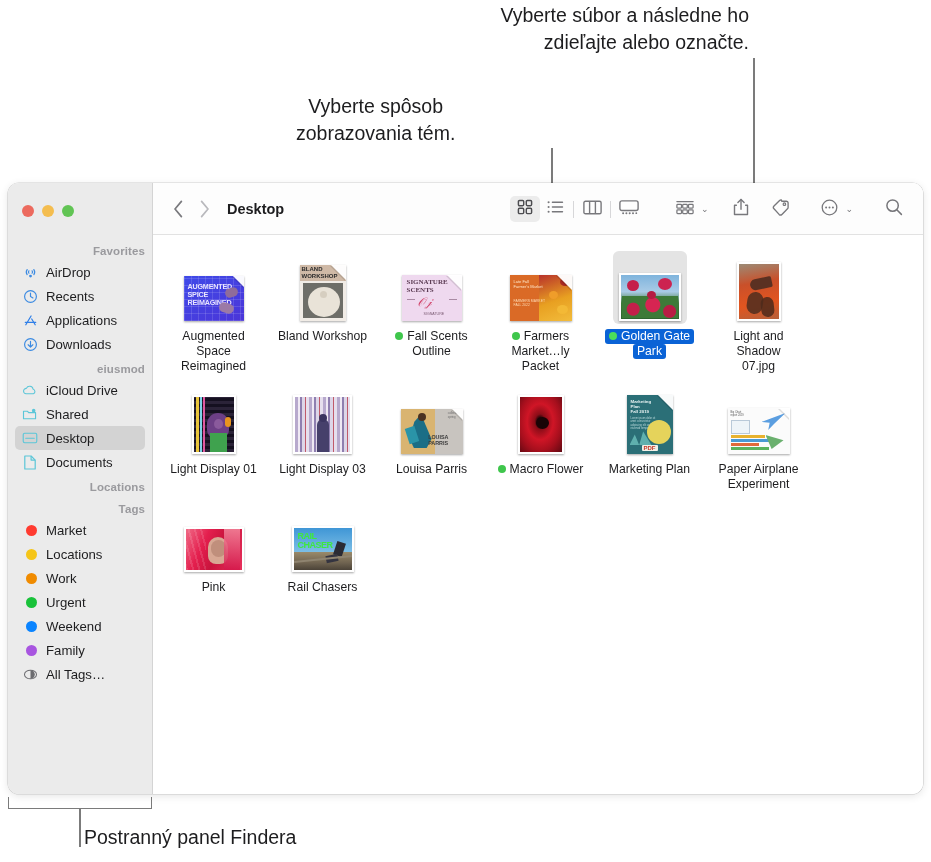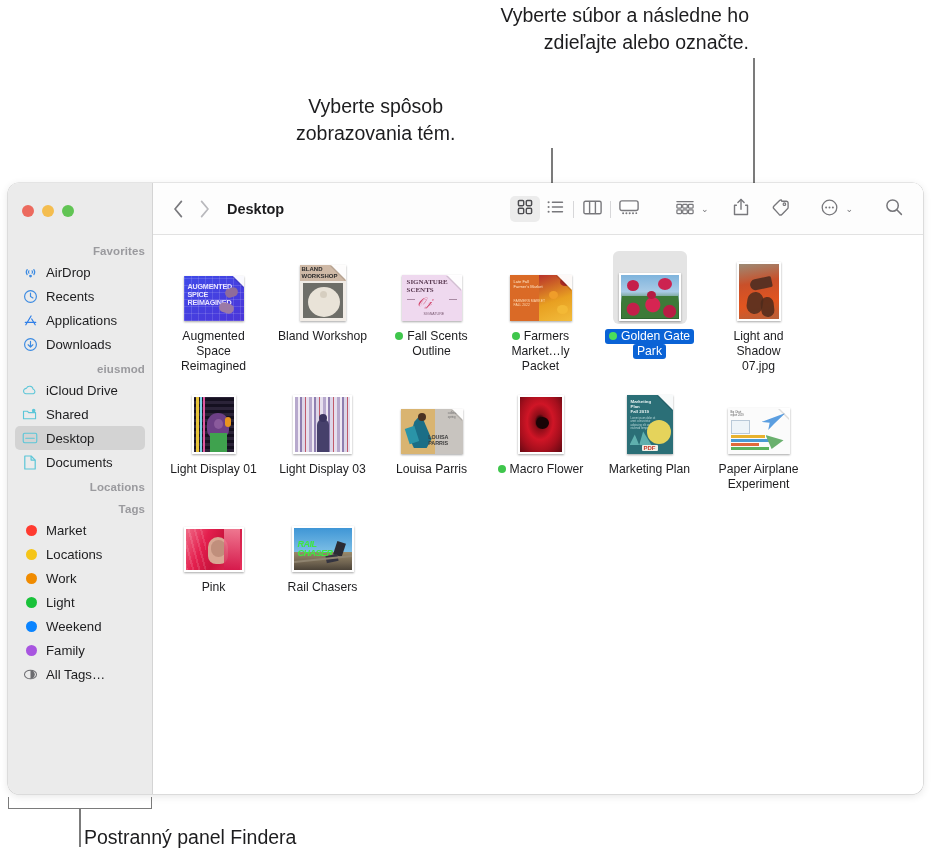--- a/index.html
+++ b/index.html
@@ -821,7 +821,7 @@
           <div class="thumb framed" style="width:62px;height:46px;background:#4aa3d8;">
             <div style="position:absolute;left:0;top:0;right:0;height:60%;background:linear-gradient(180deg,#3f96d6 0%,#7fc0e6 100%);"></div>
             <div style="position:absolute;left:0;bottom:0;right:0;height:44%;background:linear-gradient(180deg,#9a8a6a 0%,#6f6350 60%,#4b4338 100%);"></div>
-            <div style="position:absolute;left:4px;top:12px;font-size:9px;font-weight:bold;color:#3ee83f;line-height:9px;font-style:italic;letter-spacing:-0.5px;">RAIL<br>CHASER</div>
+            <div style="position:absolute;left:4px;top:4px;font-size:9px;font-weight:bold;color:#3ee83f;line-height:9px;letter-spacing:-0.5px;">RAIL<br>CHASER</div>
             <div style="position:absolute;right:8px;top:14px;width:9px;height:14px;background:#2b2b33;transform:rotate(18deg);"></div>
             <div style="position:absolute;right:14px;bottom:8px;width:12px;height:7px;background:#343440;transform:rotate(-12deg);"></div>
             <div style="position:absolute;left:0;bottom:10px;width:100%;height:1.6px;background:#8f8470;transform:rotate(-6deg);"></div>

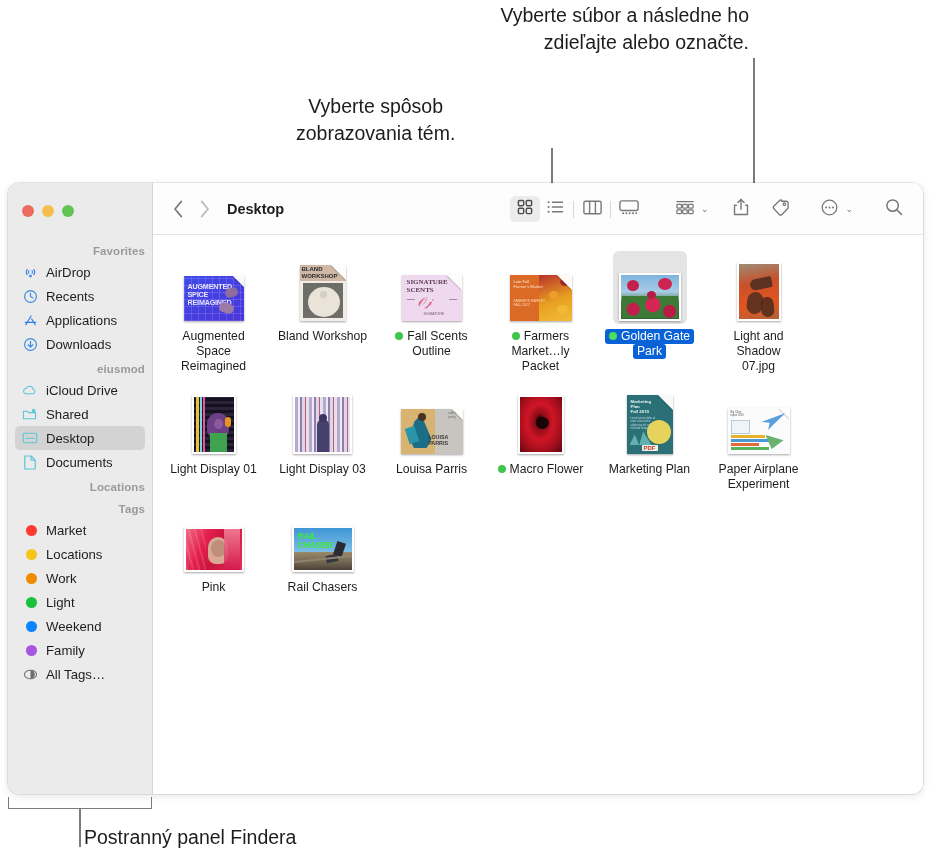--- a/index.html
+++ b/index.html
@@ -430,7 +430,7 @@
         <span class="sb-icon">
           <span class="tag-dot" style="background:#19c23a"></span>
           </span>
-        <span class="sb-label">Light</span>
+        <span class="sb-label">Urgent</span>
       </div>
       <div class="sb-item">
         <span class="sb-icon">

